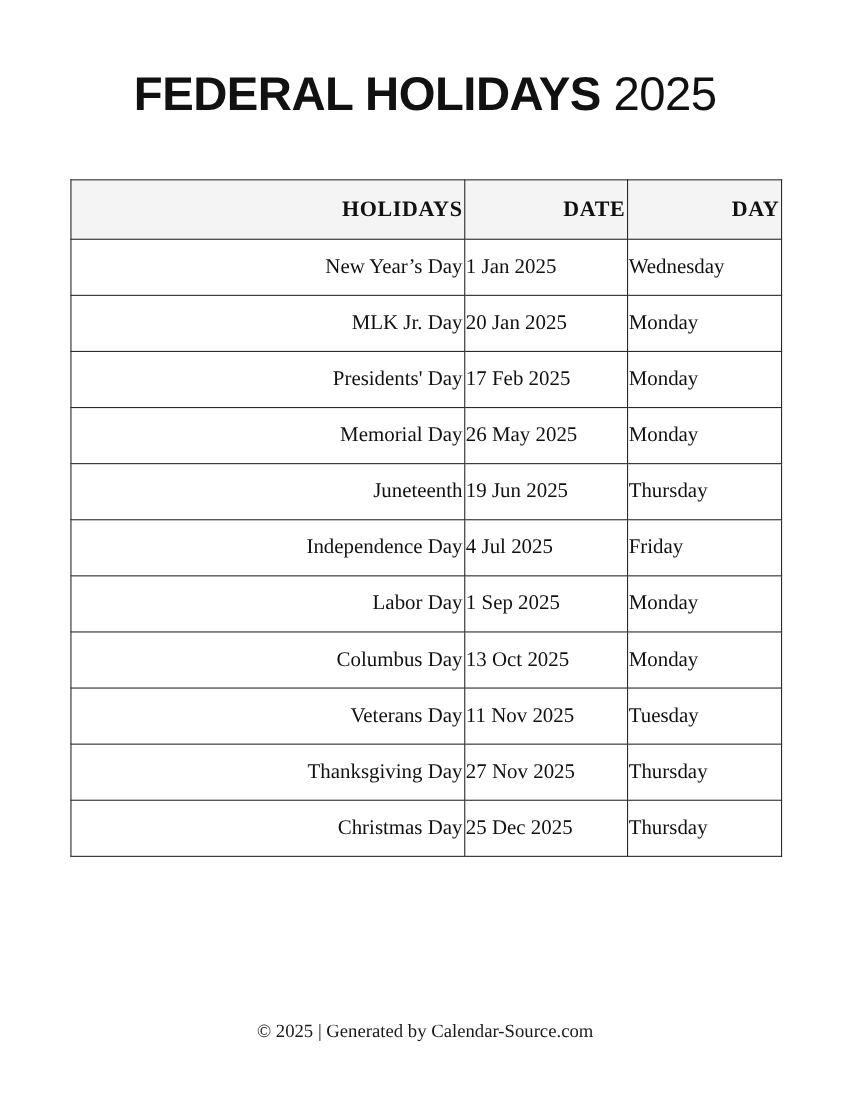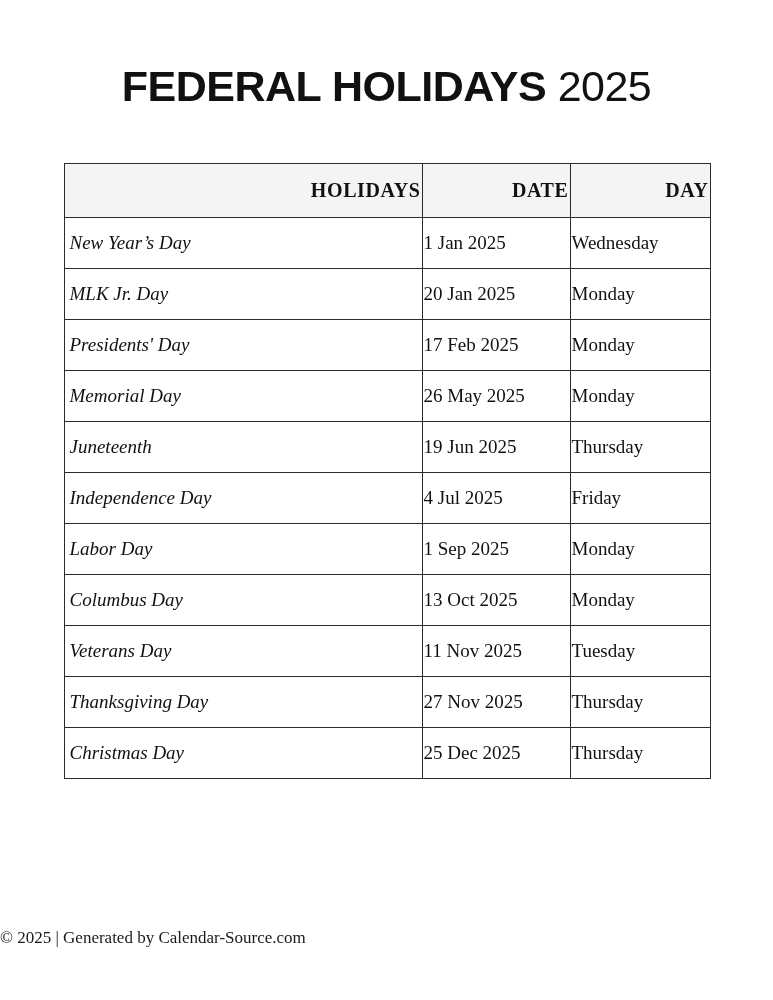--- a/index.html
+++ b/index.html
@@ -68,9 +68,8 @@
   col.c-day { width: 140px; }
 
   td.holiday-cell {
-    text-align: left;
+    text-align: right;
     padding-left: 5px;
-    font-style: italic;
   }
   td.date-cell,
   td.day-cell {

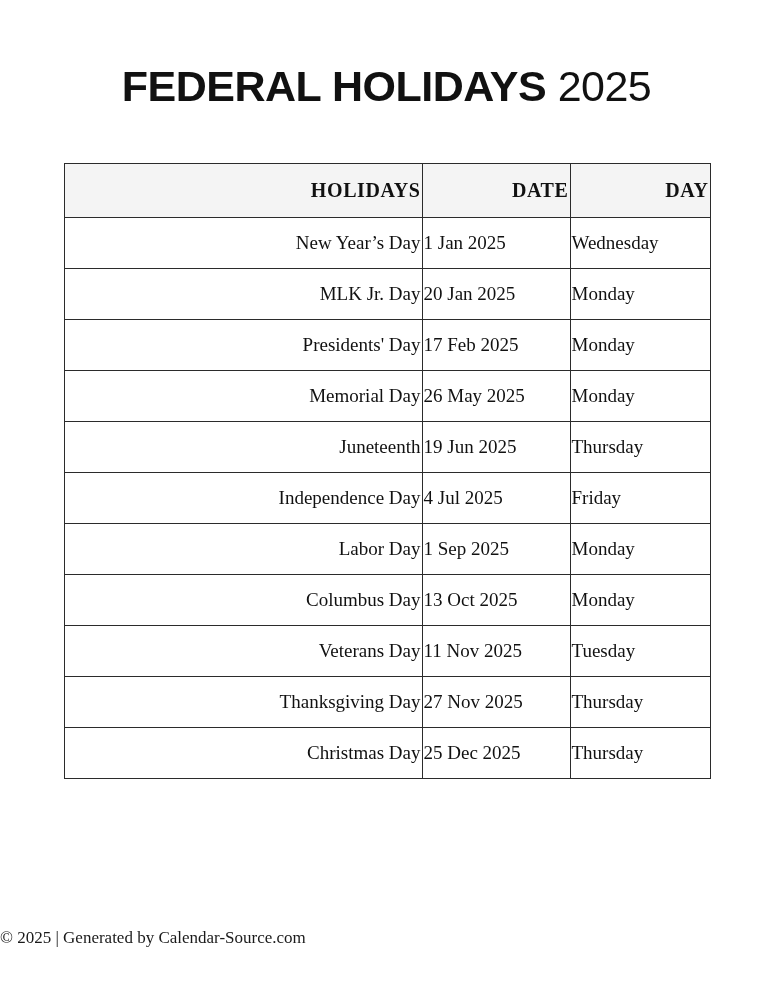--- a/index.html
+++ b/index.html
@@ -79,6 +79,7 @@
     left: 0;
     right: 0;
     bottom: 52px;
+    text-align: center;
     font-size: 17px;
     color: #1a1a1a;
   }

